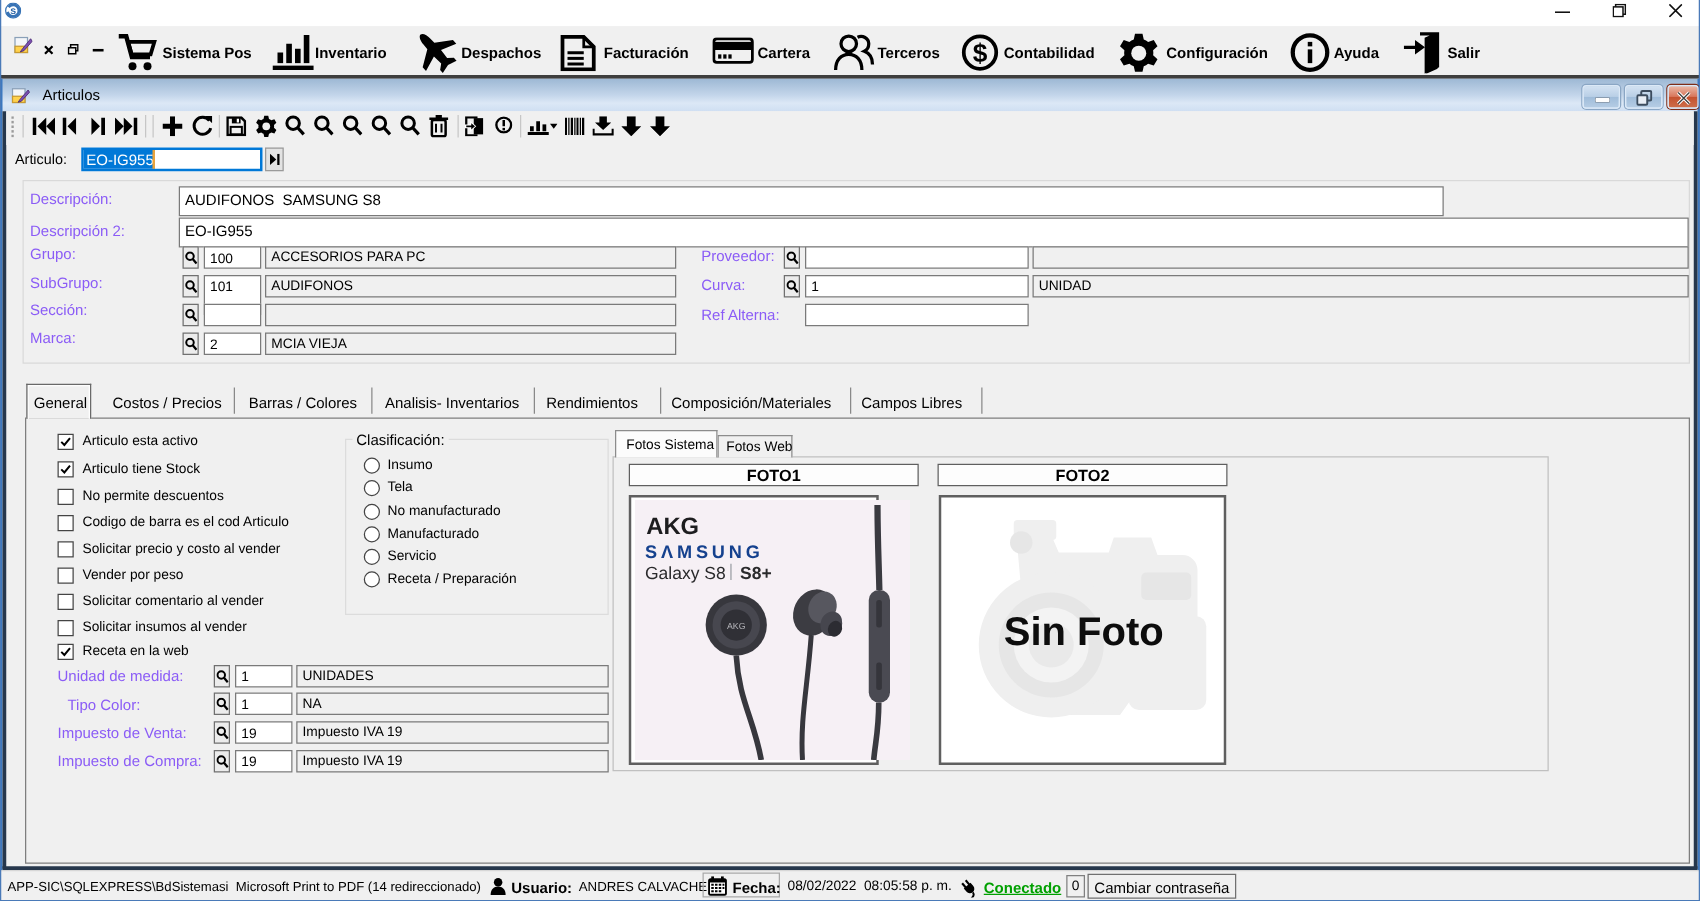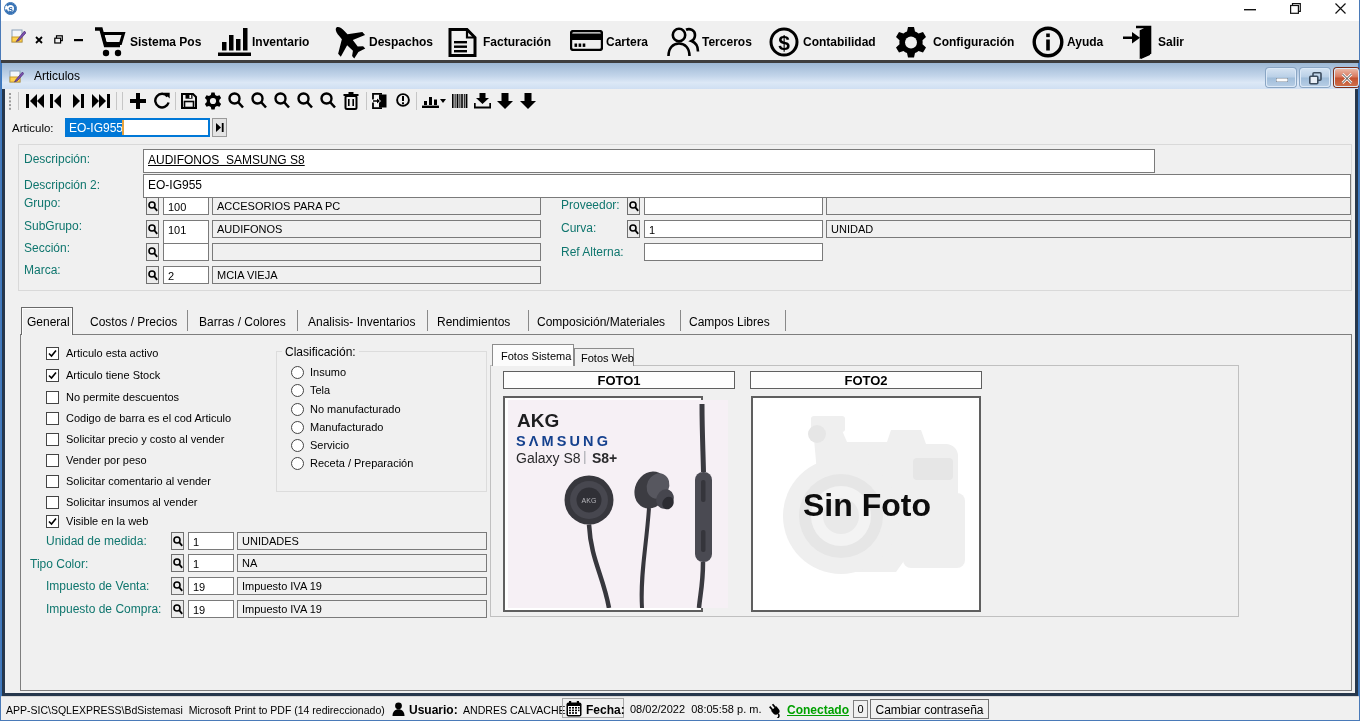--- a/index.html
+++ b/index.html
@@ -40,7 +40,7 @@
 #btnArt { left:212px; top:118px; width:15px; height:19px; background:#e3e3e3; border:1px solid #9a9a9a; }
 
 #fieldsbox { left:18px; top:144px; width:1334px; height:147px; border:1px solid #d9d9d9; }
-.flabel { position:absolute; font-size:12px; color:#0f766e; white-space:nowrap; }
+.flabel { position:absolute; font-size:12px; color:#8b5cf6; white-space:nowrap; }
 .tinput { position:absolute; background:#fff; border:1px solid #7a7a7a; font-size:11px; padding:3px 0 0 4px; white-space:nowrap; overflow:hidden; }
 .ginput { position:absolute; background:#f0f0f0; border:1px solid #7a7a7a; font-size:11px; padding:2px 0 0 4px; white-space:nowrap; overflow:hidden; }
 .magbtn { position:absolute; width:13px; height:18px; background:#ececec; border:1px solid #707070; }

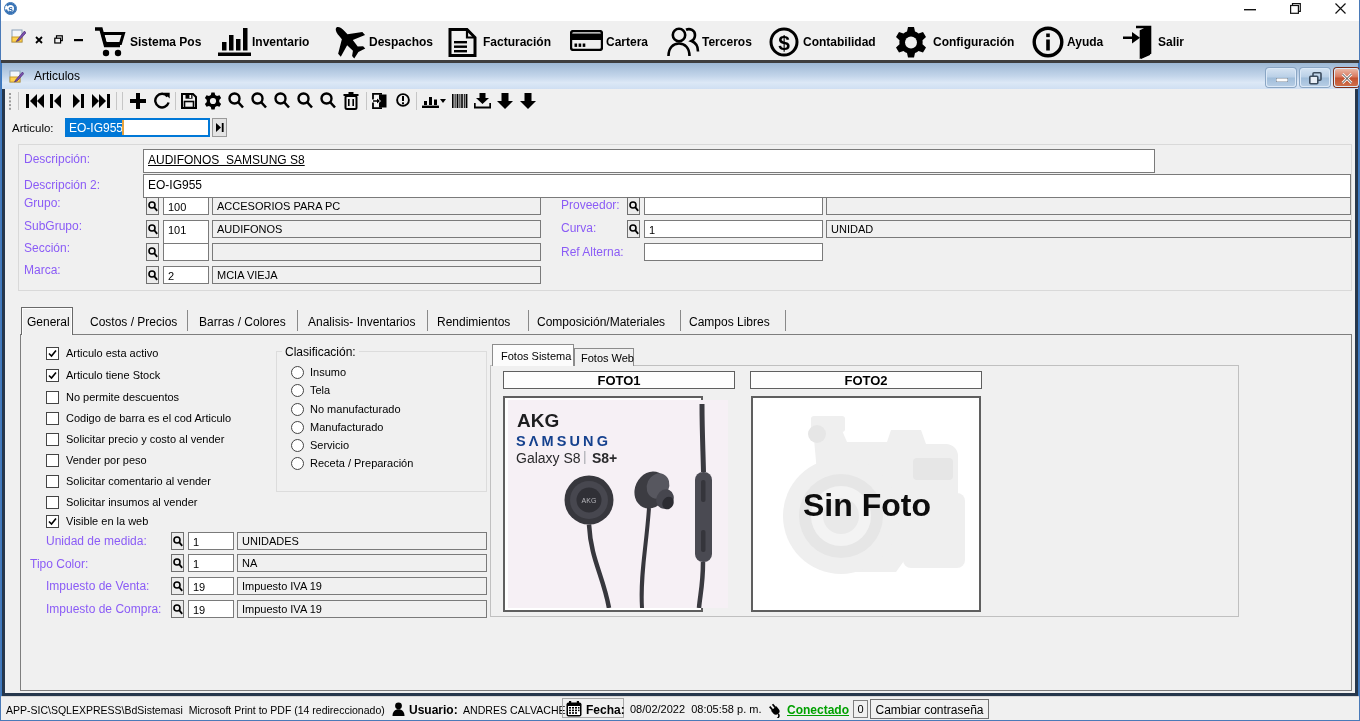--- a/index.html
+++ b/index.html
@@ -351,7 +351,7 @@
 <div class="abs" id="fieldsbox"></div>
 
 <div class="flabel" style="left:24px; top:152px;">Descripción:</div>
-<div class="tinput" style="left:143px; top:149px; width:1012px; height:24px; font-size:12px;text-decoration:underline;">AUDIFONOS&nbsp; SAMSUNG S8</div>
+<div class="tinput" style="left:143px; top:149px; width:1012px; height:24px; font-size:12px;">AUDIFONOS&nbsp; SAMSUNG S8</div>
 <div class="flabel" style="left:24px; top:178px;">Descripción 2:</div>
 <div class="tinput" style="left:143px; top:174px; width:1208px; height:24px; font-size:12px;">EO-IG955</div>
 

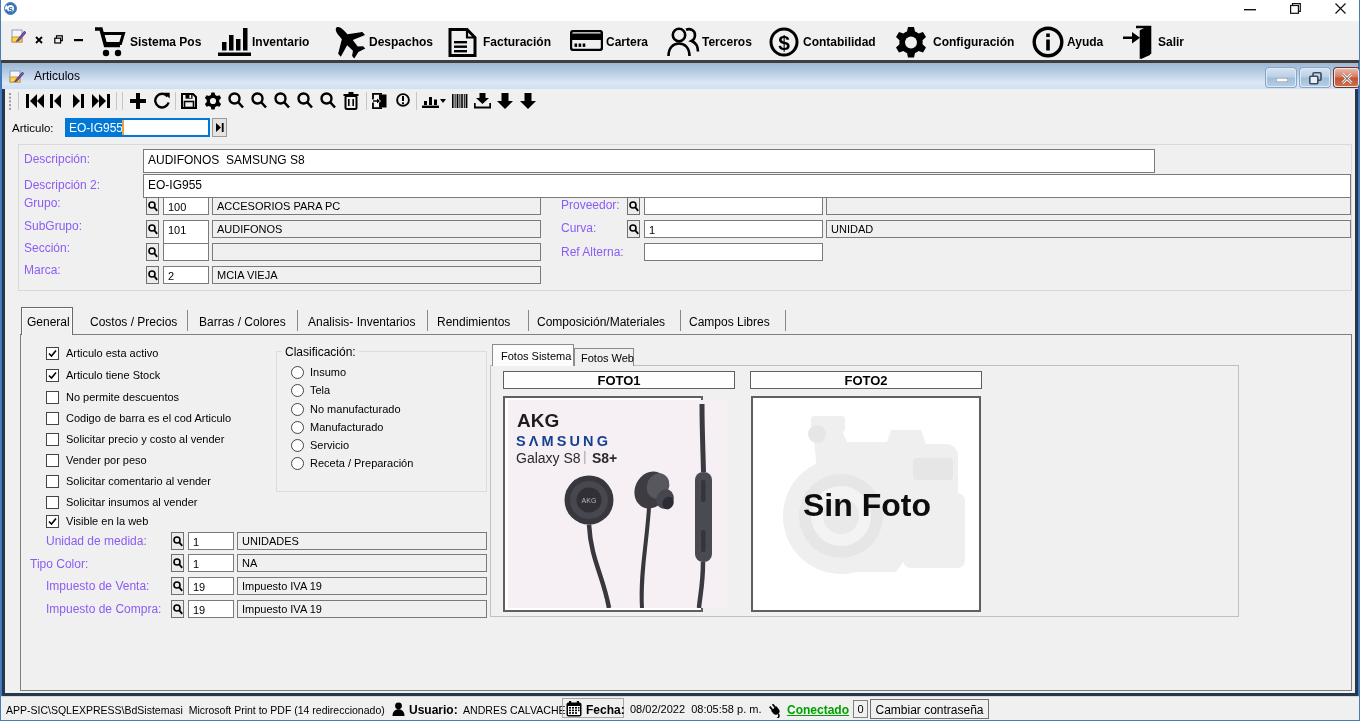--- a/index.html
+++ b/index.html
@@ -463,7 +463,7 @@
       <path d="M2,5.5 L4.5,8 L9,2.5" fill="none" stroke="#000" stroke-width="1.6"></path>
     </svg>
   </div>
-<div class="cblbl" style="top:515px;">Visible en la web</div>
+<div class="cblbl" style="top:515px;">Receta en la web</div>
 
 <div class="abs" id="clasbox"></div>
 <div class="abs" id="claslbl">Clasificación:</div>

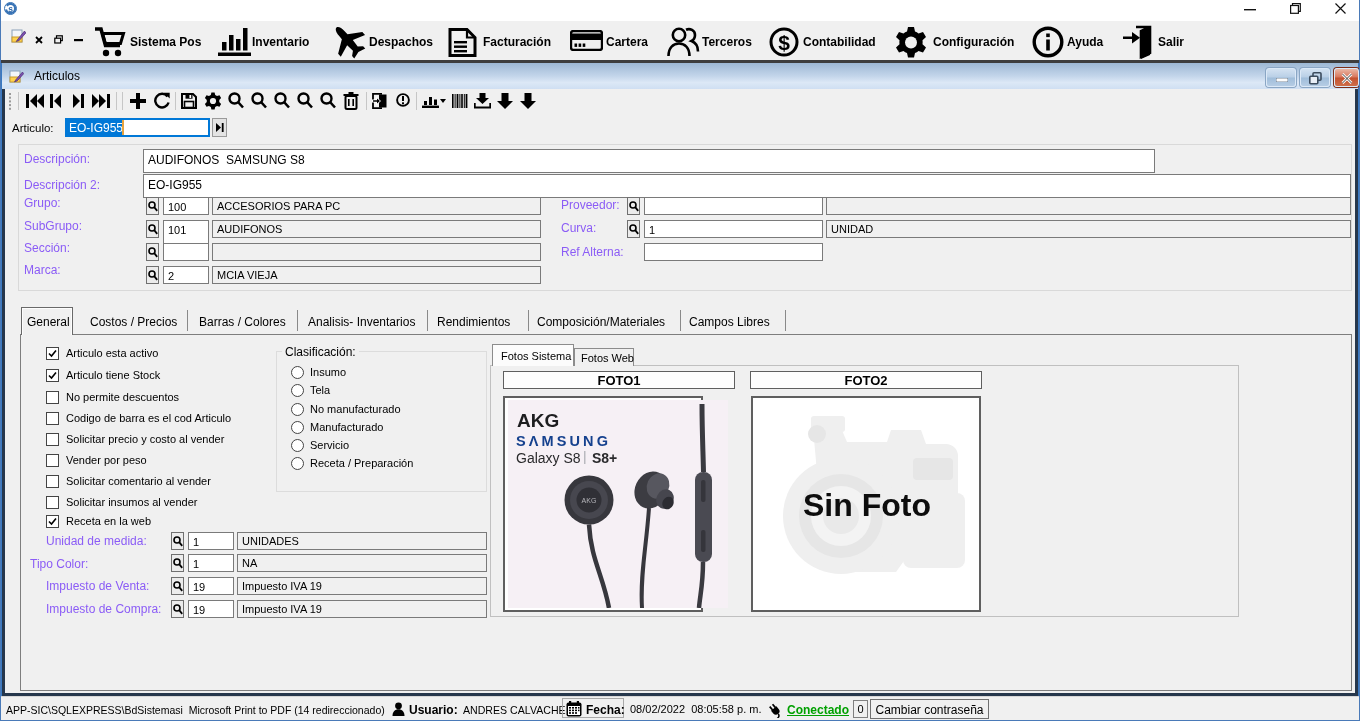--- a/index.html
+++ b/index.html
@@ -490,7 +490,7 @@
 <div class="tinput" style="left:188px; top:532px; width:46px; height:18px;">1</div>
 <div class="ginput" style="left:237px; top:532px; width:250px; height:18px;">UNIDADES</div>
 
-<div class="flabel" style="left:30px; top:557px;">Tipo Color:</div>
+<div class="flabel" style="left:54px; top:557px;">Tipo Color:</div>
 <div class="magbtn" style="left:171px; top:554px;">
     <svg width="10" height="11" viewBox="0 0 10 11">
       <circle cx="4" cy="4" r="3" fill="none" stroke="#000" stroke-width="1.6"></circle>

